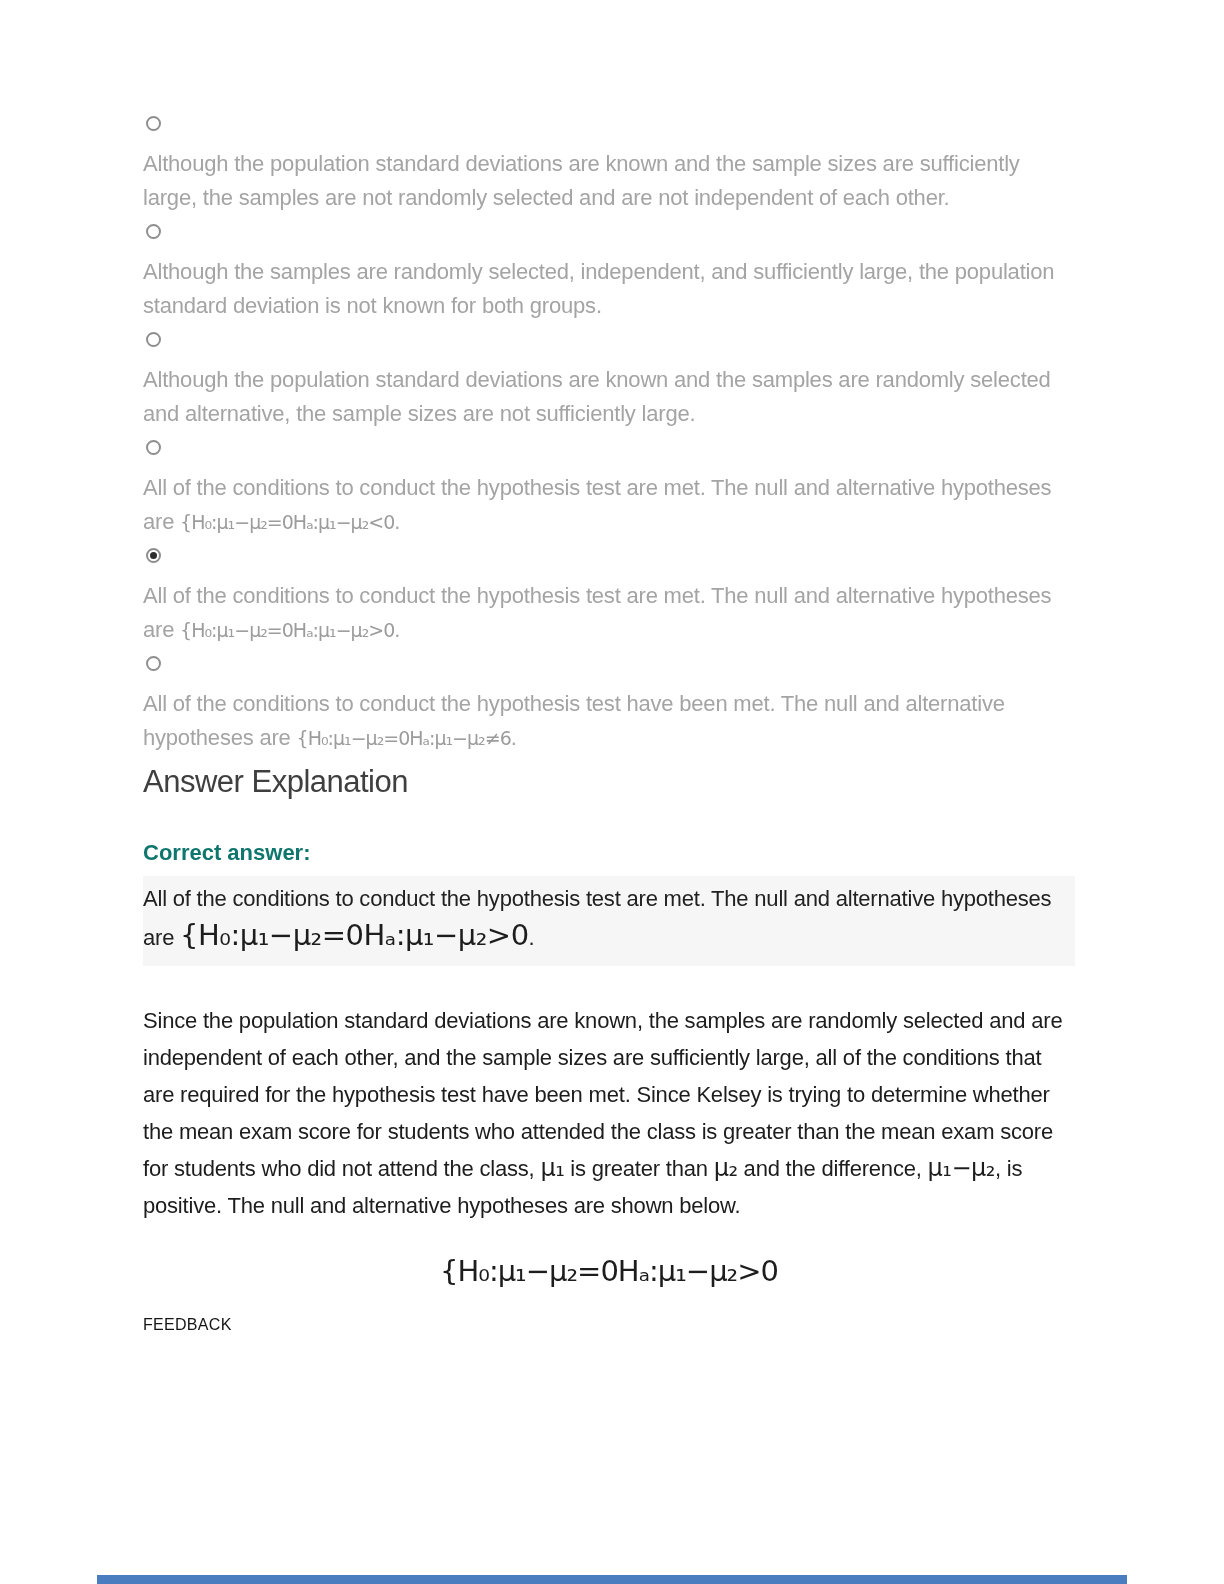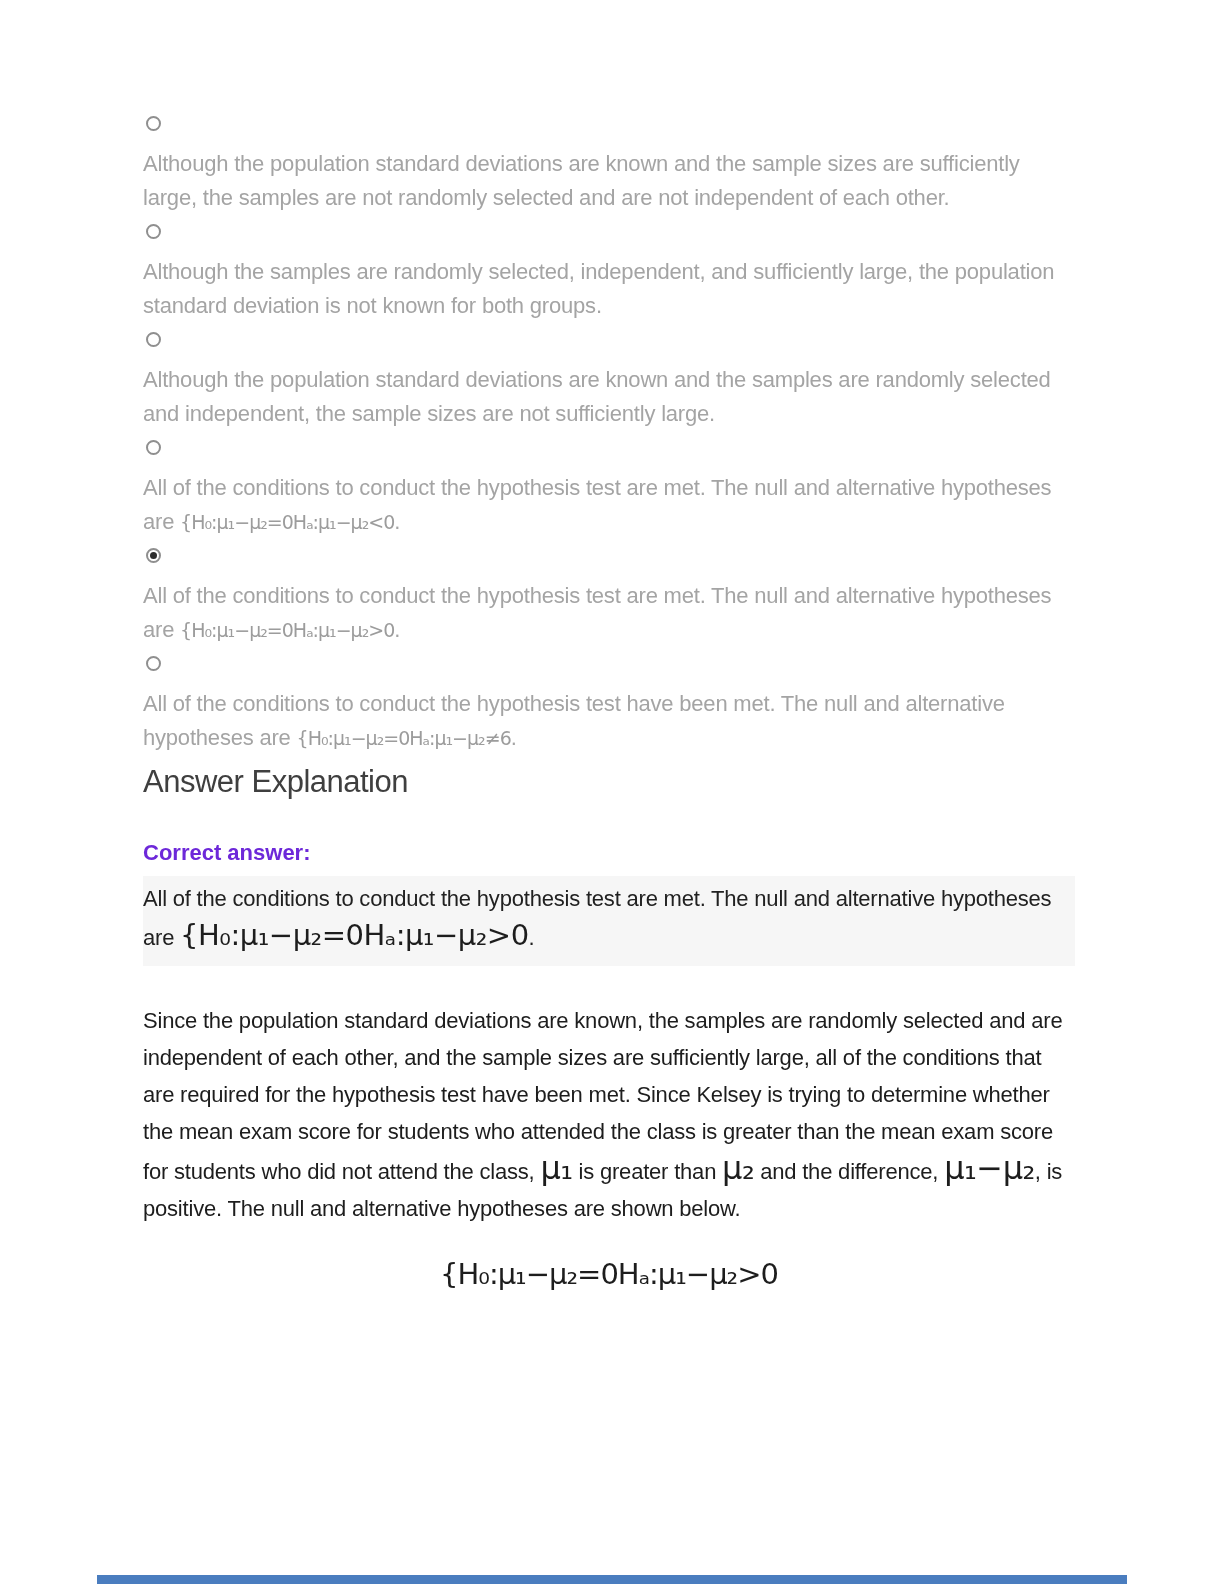--- a/index.html
+++ b/index.html
@@ -80,7 +80,7 @@
 
   <div class="option">
     <span class="radio"></span>
-    <div class="opt-text"><span>Although the population standard deviations are known and the samples are randomly selected and independent, the sample sizes are not sufficiently large.</span><span class="f"></span><span></span></div>
+    <div class="opt-text"><span>Although the population standard deviations are known and the samples are randomly selected and alternative, the sample sizes are not sufficiently large.</span><span class="f"></span><span></span></div>
   </div>
 
   <div class="option">

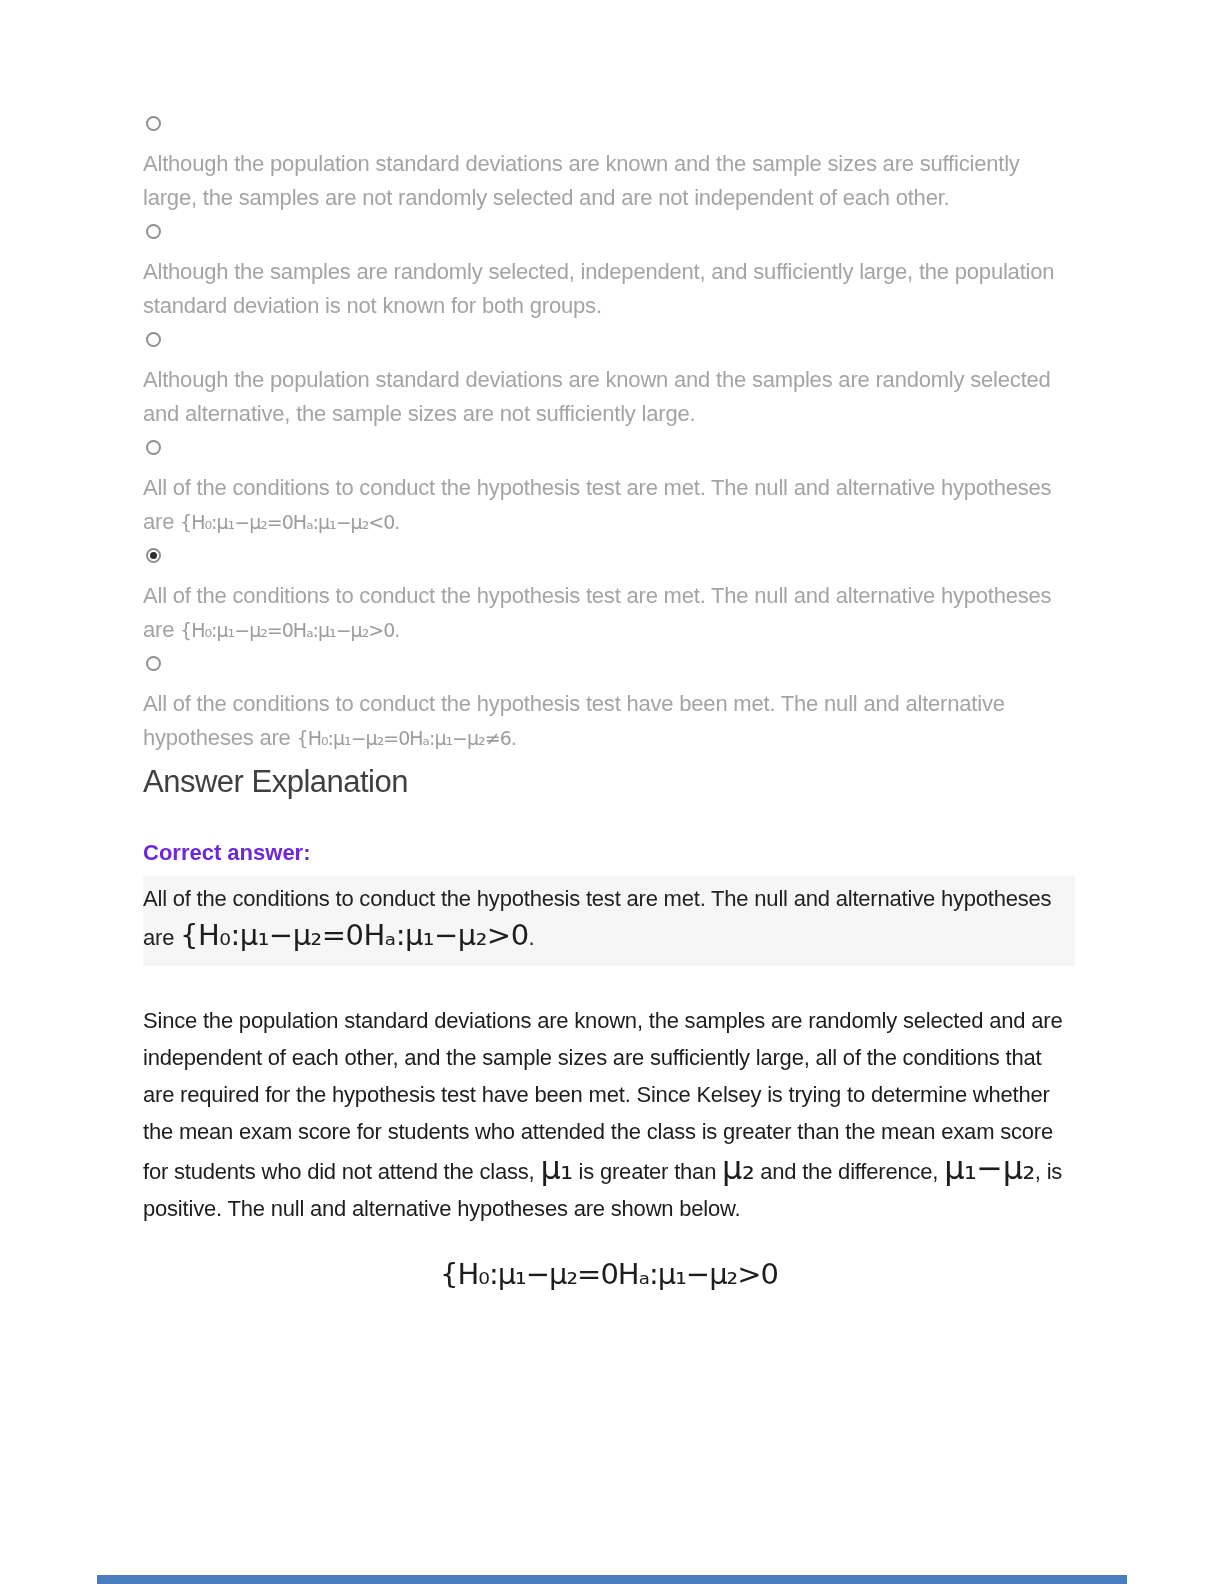--- a/index.html
+++ b/index.html
@@ -37,7 +37,7 @@
     margin:6px 0 40px 0;
   }
   .correct-label {
-    font-size:22px; font-weight:700; color:#6d28d9; margin-bottom:10px;
+    font-size:22px; font-weight:700; color:#0f766e; margin-bottom:10px;
   }
   .correct-box {
     background:#f6f6f6; width:932px; padding:5px 6px 10px 0;

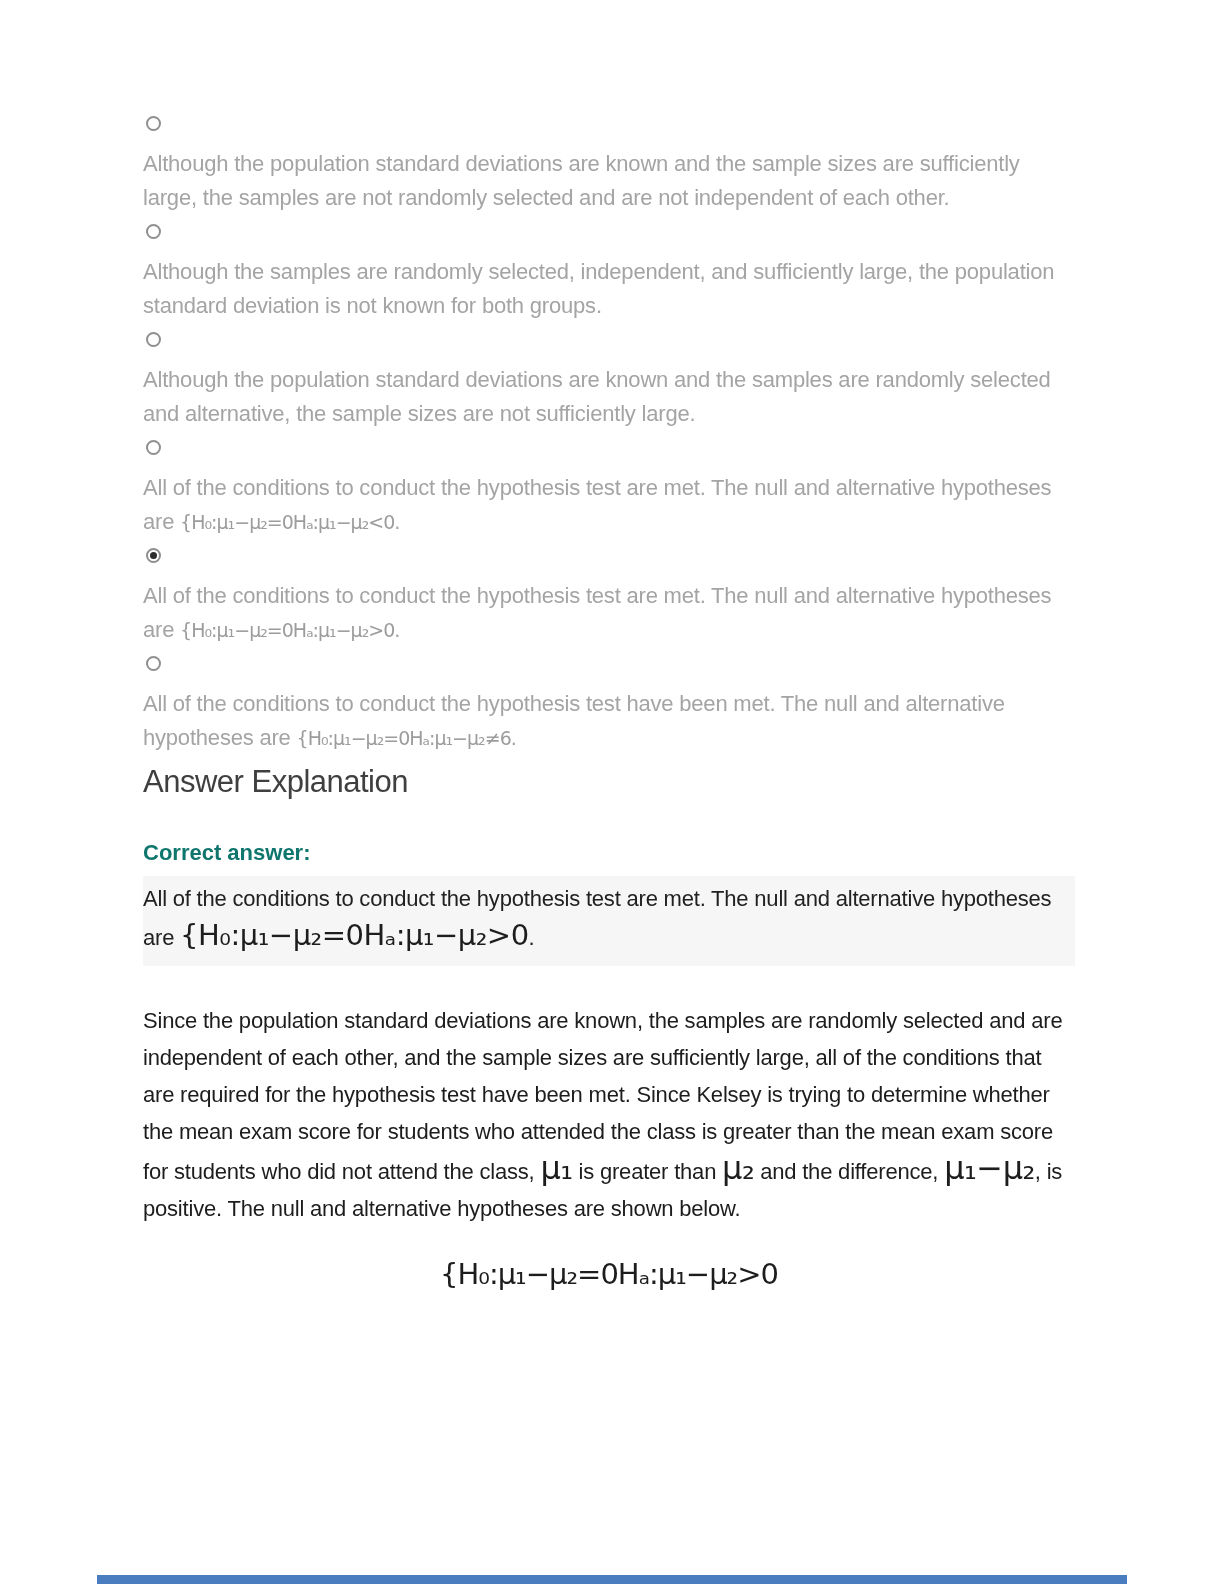--- a/index.html
+++ b/index.html
@@ -48,7 +48,7 @@
     margin-top:36px; font-size:22px; line-height:37px; color:#1d1d1d;
     letter-spacing:-0.2px;
   }
-  .imath { font-family:"DejaVu Sans",sans-serif; font-size:32px; letter-spacing:-0.5px; }
+  .imath { font-family:"DejaVu Sans",sans-serif; font-size:24px; letter-spacing:-0.5px; }
   .display-formula {
     margin-top:30px; text-align:center; font-size:29px; color:#1d1d1d;
   }

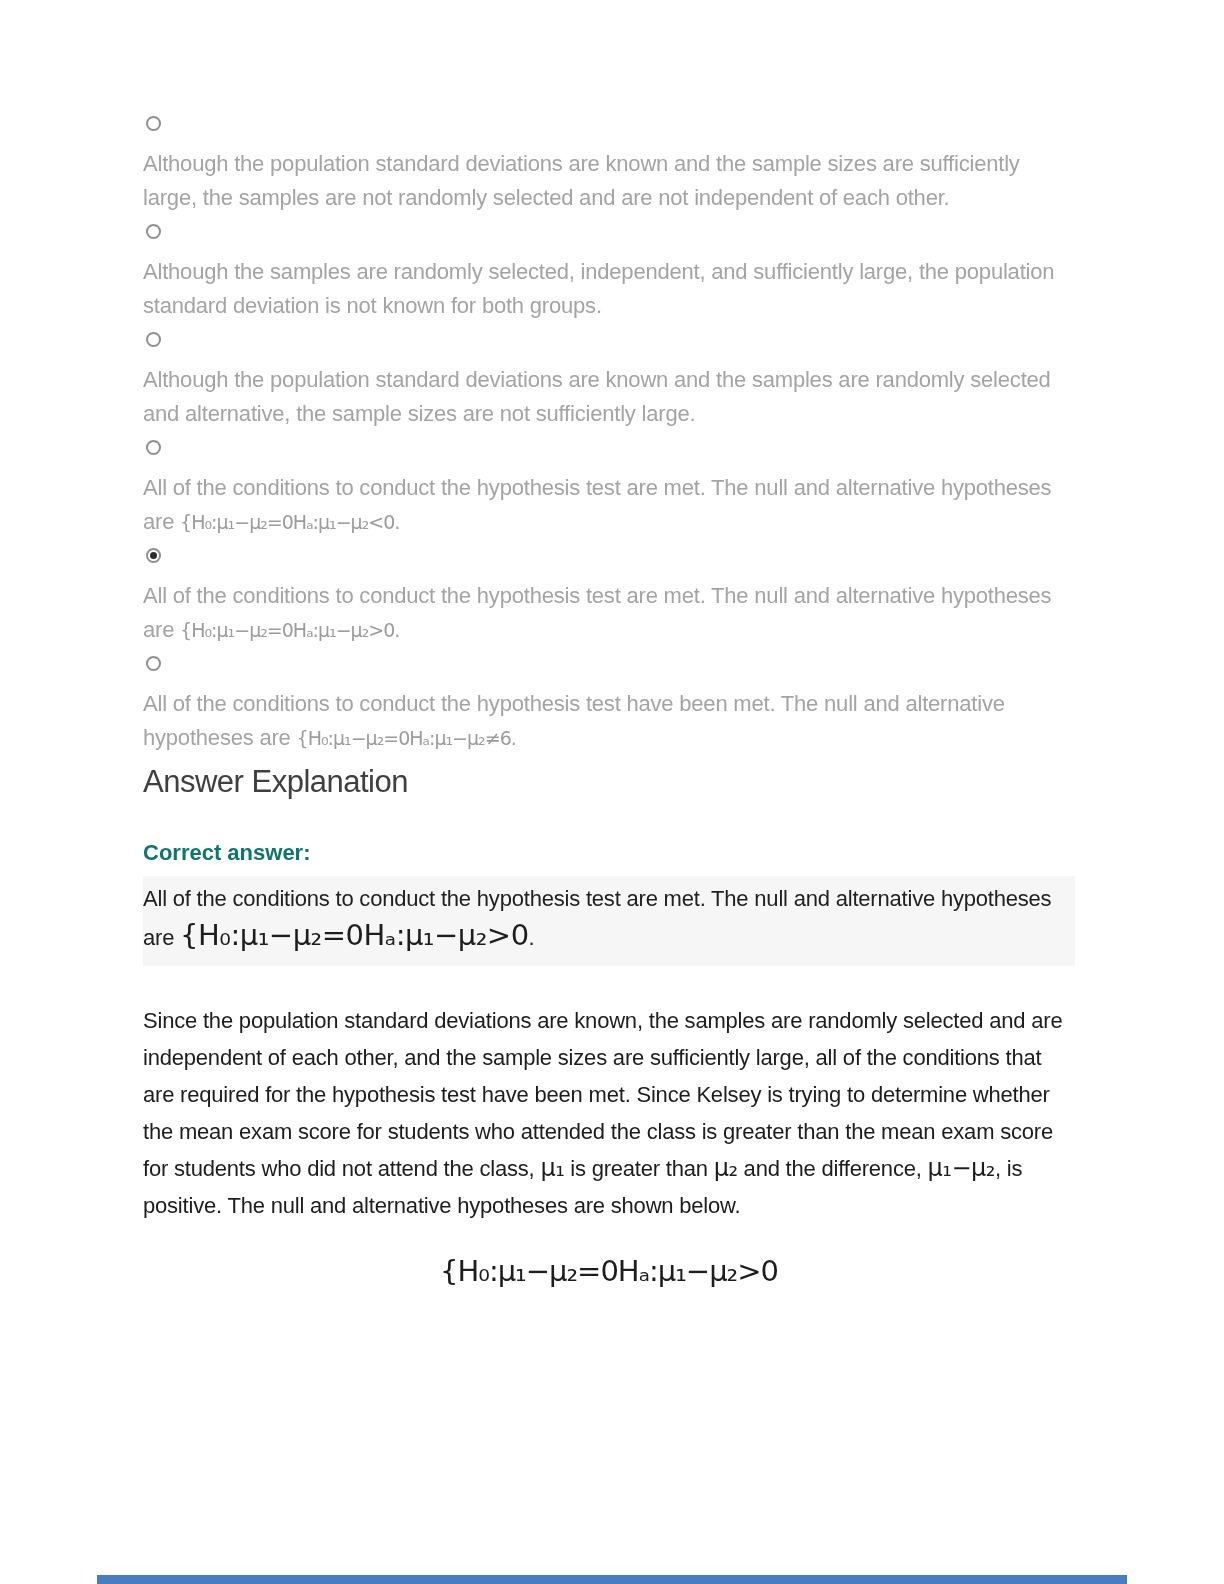--- a/index.html
+++ b/index.html
@@ -108,6 +108,7 @@
 
   <div class="display-formula f">{H₀:μ₁−μ₂=0Hₐ:μ₁−μ₂&gt;0</div>
 
+  <div class="feedback">FEEDBACK</div>
 
 
 </div>

